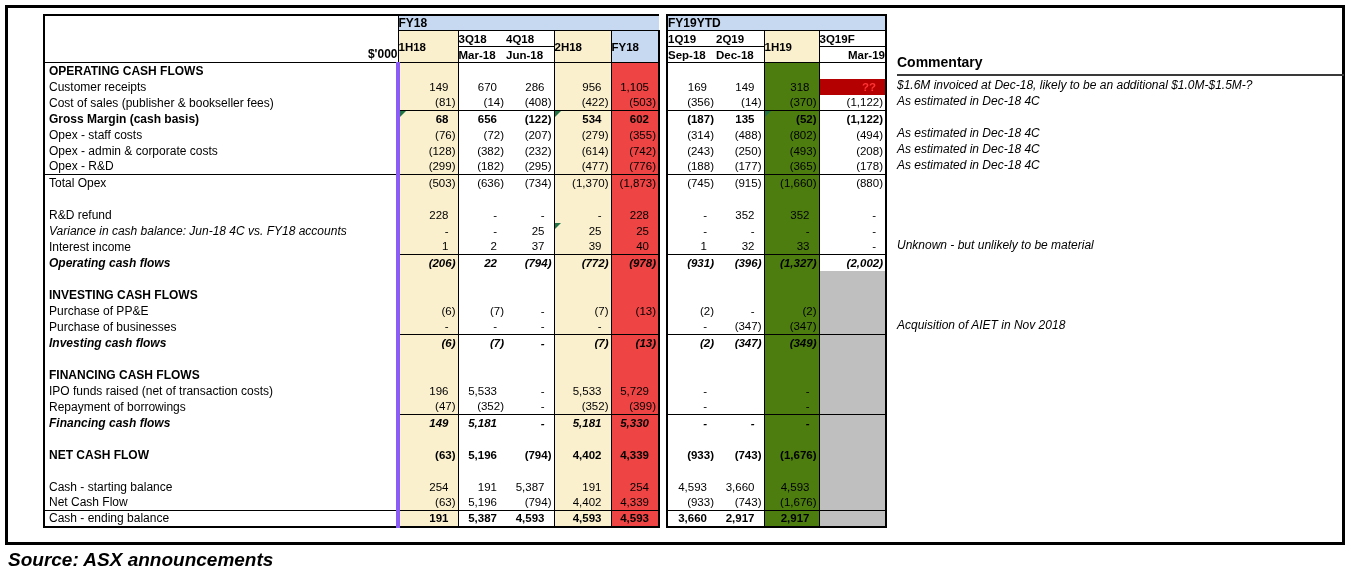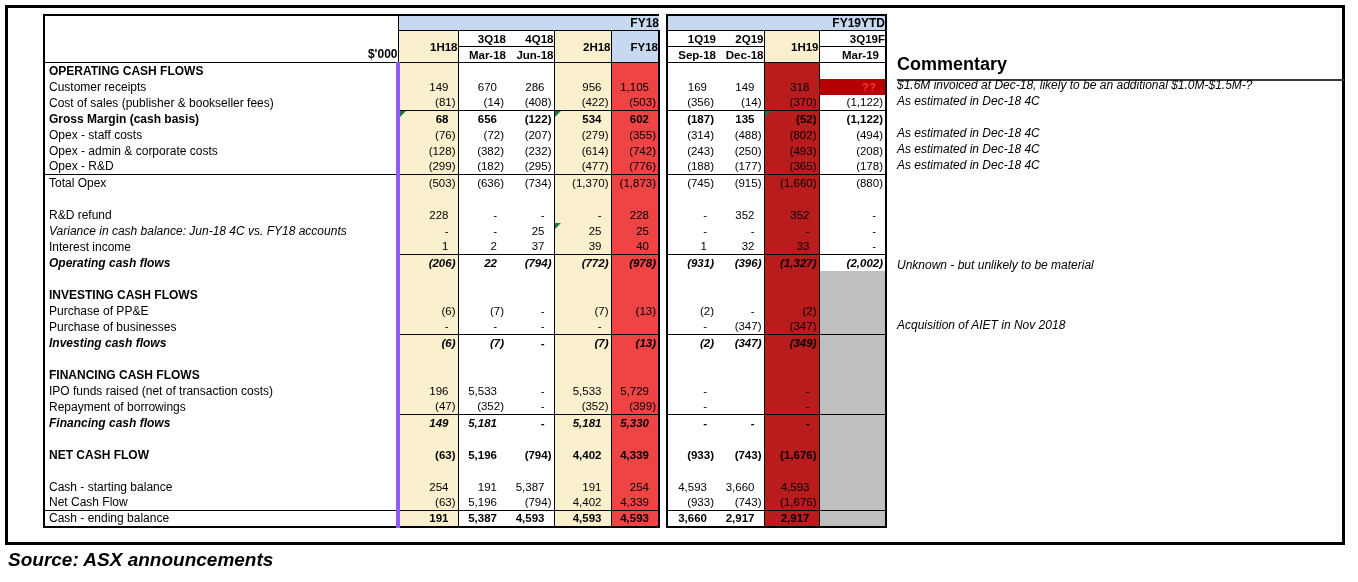--- a/index.html
+++ b/index.html
@@ -8,7 +8,7 @@
   .table-wrap{position:absolute;left:35px;top:6px;}
   table{border-collapse:collapse;table-layout:fixed;}
   th,td{box-sizing:border-box;font-size:11.5px;line-height:14px;padding:0;overflow:hidden;white-space:nowrap;}
-  thead th{font-weight:bold;text-align:right;}
+  thead th{font-weight:bold;text-align:left;}
   .grp{height:15px;border-top:2px solid #000;border-bottom:1px solid #000;background:#C6D9F1;font-size:12px;}
   .h2r{height:16px;}
   .h3r{height:16px;border-bottom:1px solid #000;}

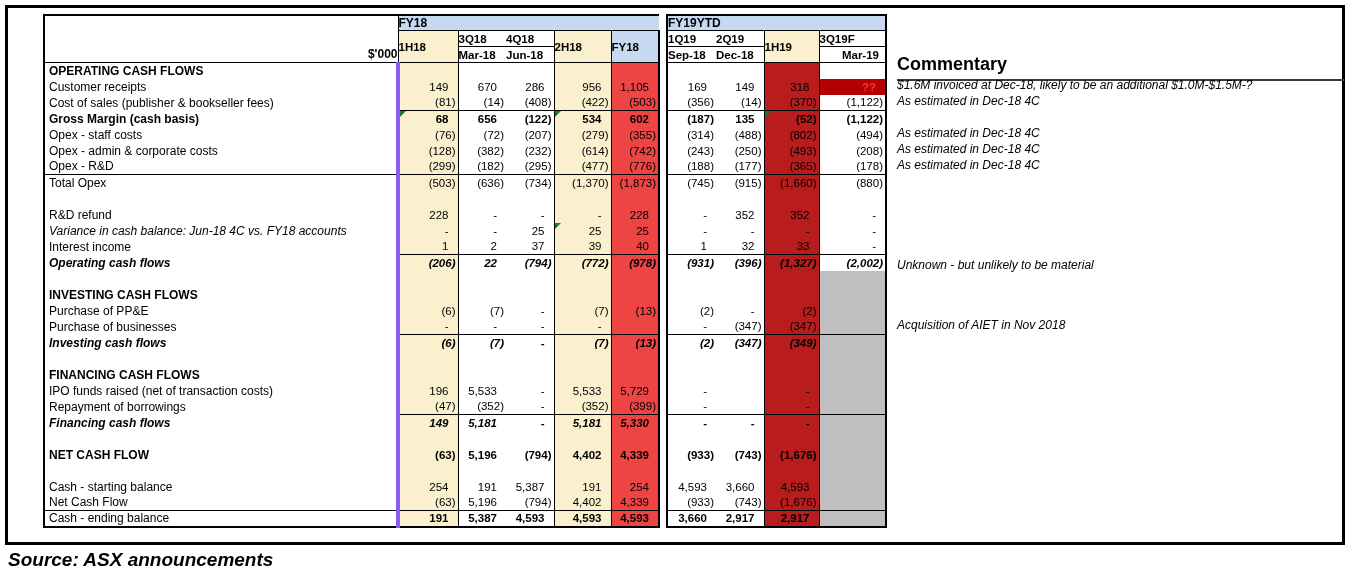--- a/index.html
+++ b/index.html
@@ -41,7 +41,7 @@
   th.br{border-right:1px solid #000;}
   th.br2{border-right:2px solid #000;}
   th.bl2{border-left:2px solid #000;}
-  th.ralign{text-align:right;padding-right:6px;}
+  th.ralign{text-align:right;padding-right:0;}
   .commentary{position:absolute;left:889px;top:6px;width:449px;height:520px;}
   .commentary-title{position:absolute;top:40px;left:0;right:2px;font-weight:bold;font-size:18px;padding-bottom:4px;border-bottom:2px solid #3a3a3a;}
   .note{position:absolute;left:0;font-style:italic;font-size:12px;line-height:14px;white-space:nowrap;}

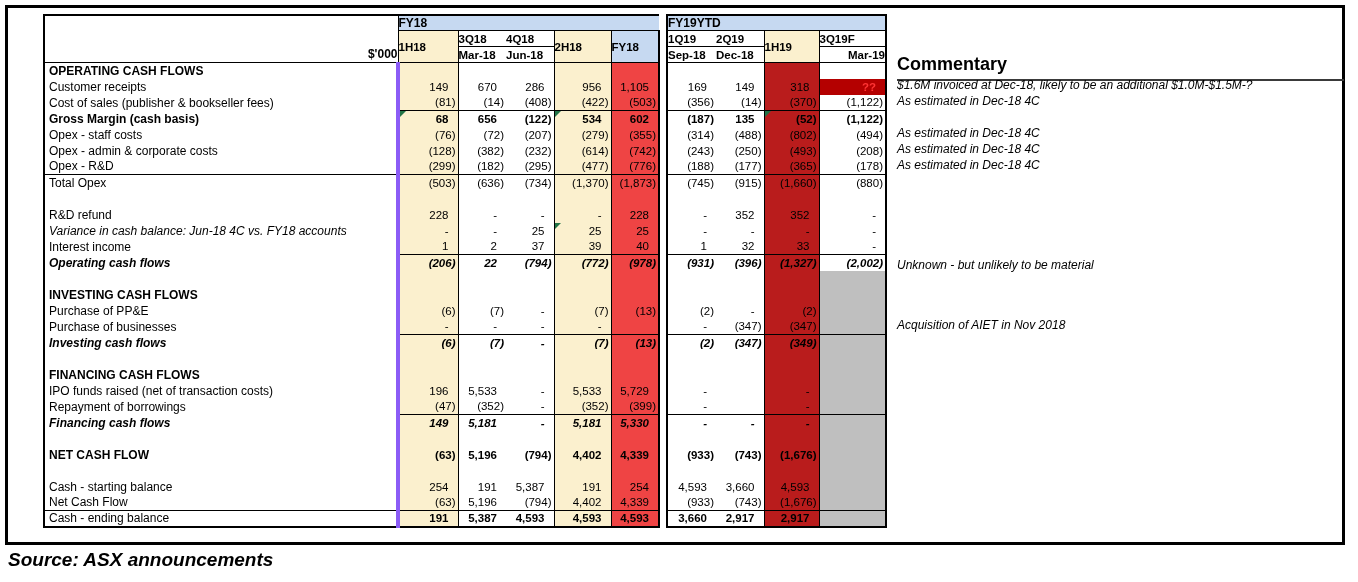--- a/index.html
+++ b/index.html
@@ -43,7 +43,7 @@
   th.bl2{border-left:2px solid #000;}
   th.ralign{text-align:right;padding-right:0;}
   .commentary{position:absolute;left:889px;top:6px;width:449px;height:520px;}
-  .commentary-title{position:absolute;top:40px;left:0;right:2px;font-weight:bold;font-size:18px;padding-bottom:4px;border-bottom:2px solid #3a3a3a;}
+  .commentary-title{position:absolute;top:40px;left:0;right:2px;font-weight:bold;font-size:14px;padding-bottom:4px;border-bottom:2px solid #3a3a3a;}
   .note{position:absolute;left:0;font-style:italic;font-size:12px;line-height:14px;white-space:nowrap;}
   .source-note{position:absolute;left:8px;top:549px;font-weight:bold;font-style:italic;font-size:19px;}
 </style>

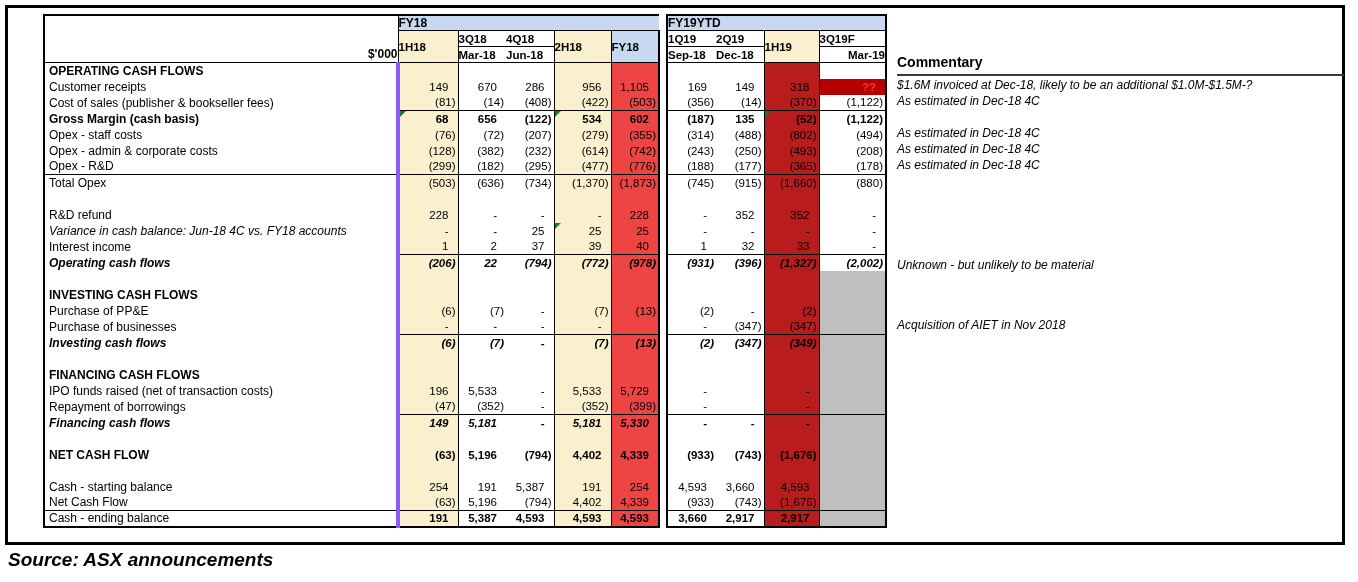--- a/index.html
+++ b/index.html
@@ -21,7 +21,7 @@
   .c4{background:#ef4444;border-right:2px solid #000;}
   .c5{border-left:2px solid #000;}
   .c6{border-right:1px solid #000;}
-  .c7{background:#b91c1c;border-right:1px solid #000;}
+  .c7{background:#4d7c0f;border-right:1px solid #000;}
   .c8{border-right:2px solid #000;}
   .gapcell{border:none;background:#fff;}
   td.g9{background:#BFBFBF;}

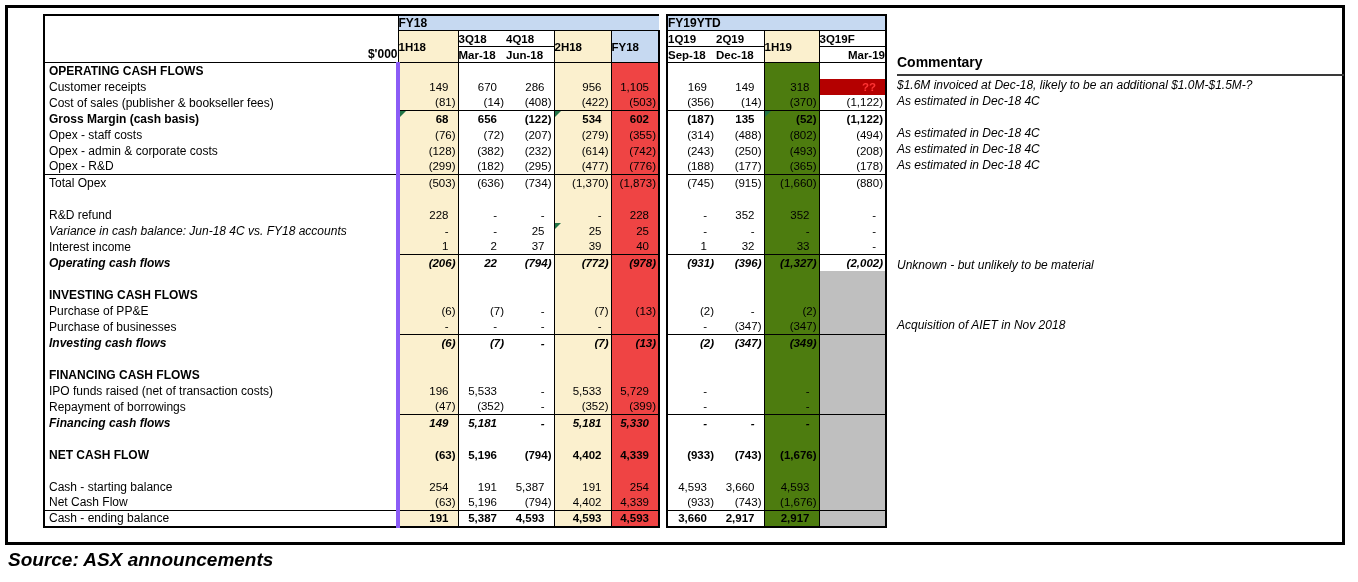--- a/index.html
+++ b/index.html
@@ -483,7 +483,7 @@
         <div class="note" style="top: 112px;">As estimated in Dec-18 4C</div>
         <div class="note" style="top: 128px;">As estimated in Dec-18 4C</div>
         <div class="note" style="top: 144px;">As estimated in Dec-18 4C</div>
-        <div class="note" style="top: 224px; margin-top: 20px;">Unknown - but unlikely to be material</div>
+        <div class="note" style="top: 224px;">Unknown - but unlikely to be material</div>
         <div class="note" style="top: 304px;">Acquisition of AIET in Nov 2018</div>
       </div>
   </div>

